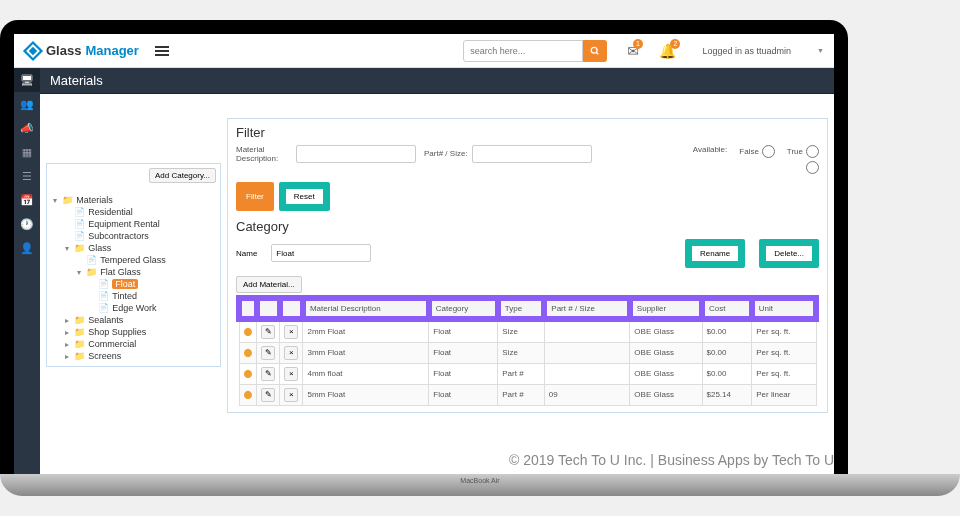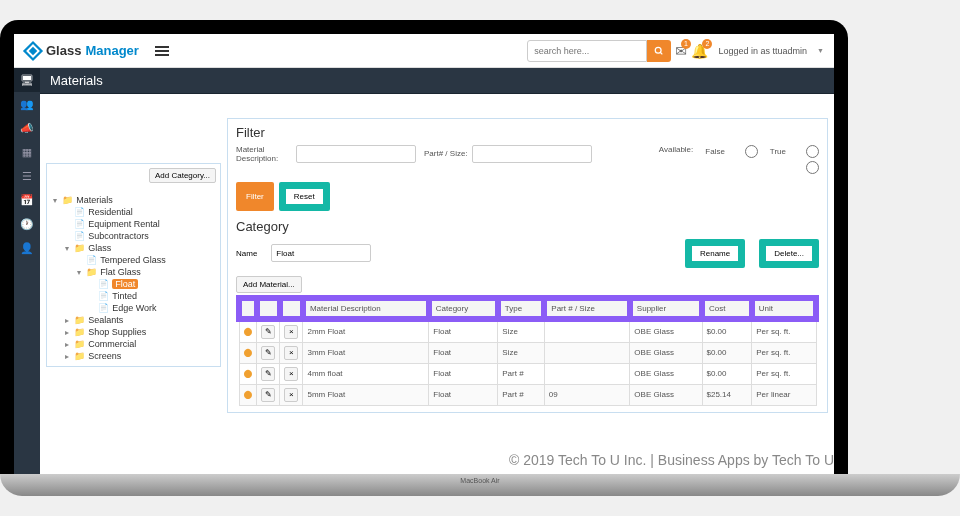--- a/index.html
+++ b/index.html
@@ -15,7 +15,7 @@
 .logo .mgr { color: #0088cc; }
 .hamburger { margin-left: 16px; display: flex; flex-direction: column; gap: 2px; cursor: pointer; }
 .hamburger span { width: 14px; height: 2px; background: #333; }
-.top-right { margin-left: auto; display: flex; align-items: center; gap: 4px; }
+.top-right { margin-left: auto; display: flex; align-items: center; gap: 20px; }
 .search-grp { display: flex; }
 .search-input { height: 22px; width: 120px; border: 1px solid #ccc; border-radius: 3px 0 0 3px; padding: 0 6px; font-size: 9px; }
 .search-btn { width: 24px; height: 22px; background: #f0872b; border: none; border-radius: 0 3px 3px 0; color: #fff; display: flex; align-items: center; justify-content: center; cursor: pointer; }

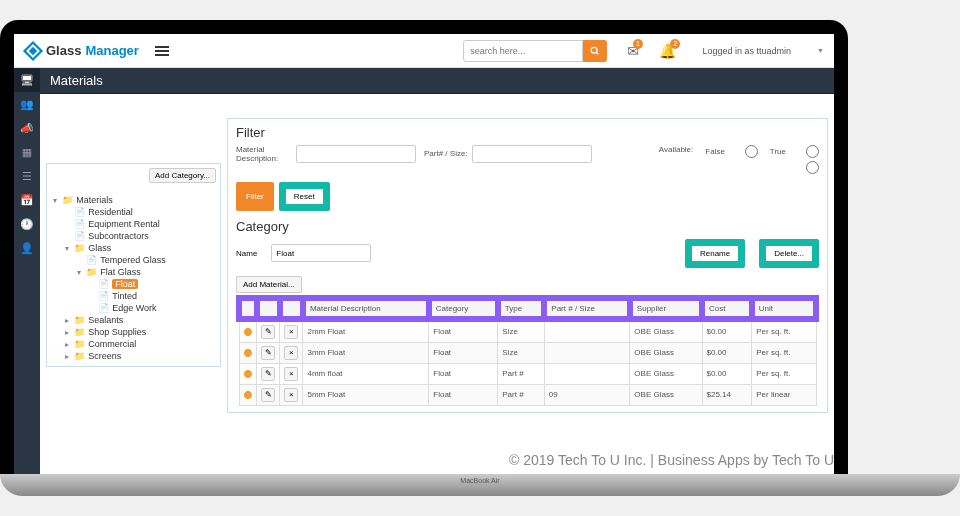--- a/index.html
+++ b/index.html
@@ -46,7 +46,7 @@
 .filter-row { display: flex; align-items: flex-start; gap: 8px; margin-bottom: 6px; font-size: 8px; color: #555; }
 .filter-group-row { display: flex; align-items: center; gap: 4px; }
 .filter-input { height: 18px; width: 120px; border: 1px solid #ccc; border-radius: 2px; padding: 0 4px; font-size: 8px; }
-.radio-grp { display: flex; align-items: center; gap: 20px; }
+.radio-grp { display: flex; align-items: center; gap: 3px; }
 .radio-row { display: flex; gap: 12px; }
 .btn-row { display: flex; gap: 5px; margin-bottom: 8px; }
 .btn-primary { background: #f0872b; color: #fff; border: none; padding: 3px 10px; border-radius: 2px; font-size: 8px; cursor: pointer; }

